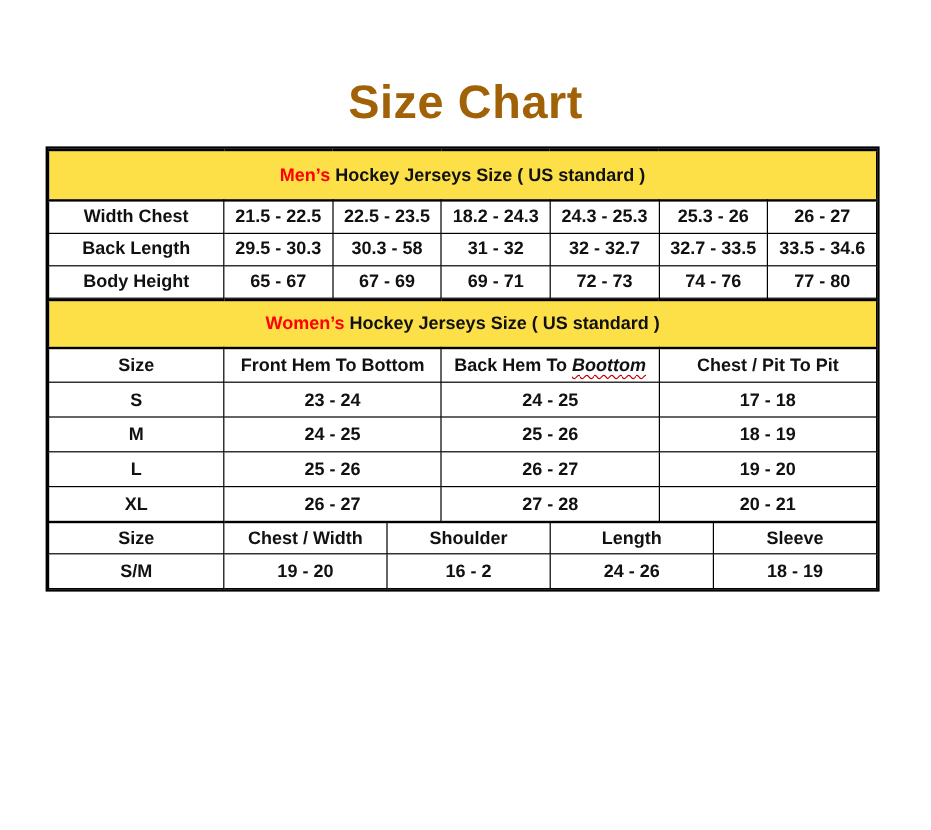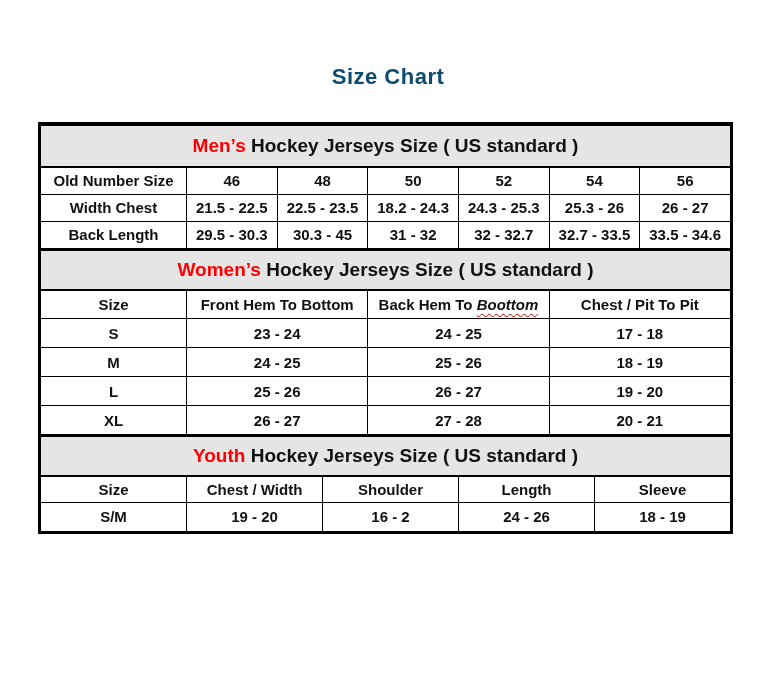--- a/index.html
+++ b/index.html
@@ -14,9 +14,9 @@
     width: 776px;
     margin: 0;
     text-align: center;
-    font-size: 22px;
+    font-size: 39px;
     font-weight: bold;
-    color: #0c4a6e;
+    color: #a16207;
     letter-spacing: 0.5px;
   }
   .chart-wrap {

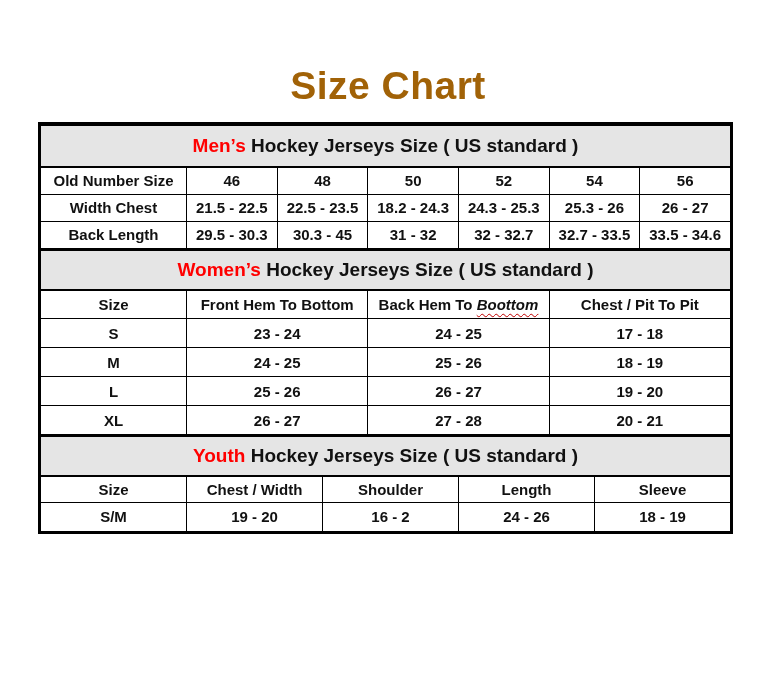--- a/index.html
+++ b/index.html
@@ -44,10 +44,10 @@
   }
   col.c-label { width: 146px; }
   tr.band-row td {
-    background: #e5e5e5;
+    background: #fde047;
     border-top: 2px solid #000000;
     border-bottom: 2px solid #000000;
-    font-size: 19px;
+    font-size: 15px;
   }
   tr.band-row.band-men td { height: 40px; }
   tr.band-row td { height: 38px; }

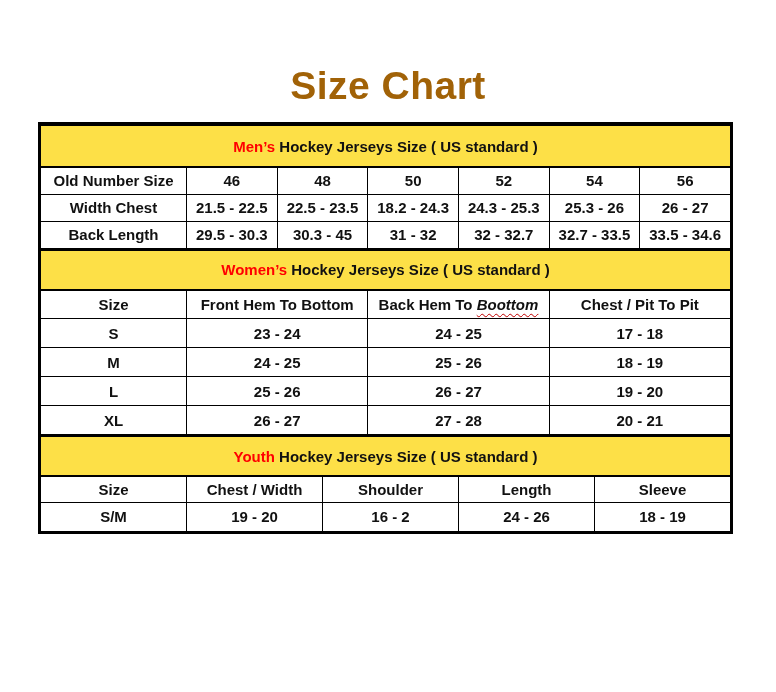--- a/index.html
+++ b/index.html
@@ -88,15 +88,6 @@
         <span class="red">Men’s</span>
         <span>Hockey Jerseys Size ( US standard )</span>
       </td>
-    </tr>
-    <tr class="data-row">
-      <td>Old Number Size</td>
-      <td>46</td>
-      <td>48</td>
-      <td>50</td>
-      <td>52</td>
-      <td>54</td>
-      <td>56</td>
     </tr>
     <tr class="data-row">
       <td>Width Chest</td>

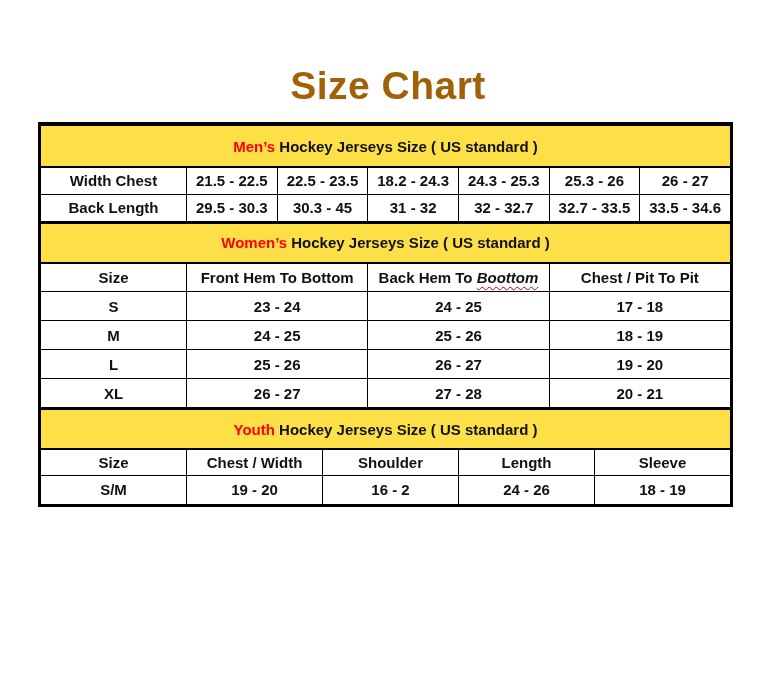--- a/index.html
+++ b/index.html
@@ -101,7 +101,7 @@
     <tr class="data-row">
       <td>Back Length</td>
       <td>29.5 - 30.3</td>
-      <td>30.3 - 45</td>
+      <td>30.3 - 58</td>
       <td>31 - 32</td>
       <td>32 - 32.7</td>
       <td>32.7 - 33.5</td>

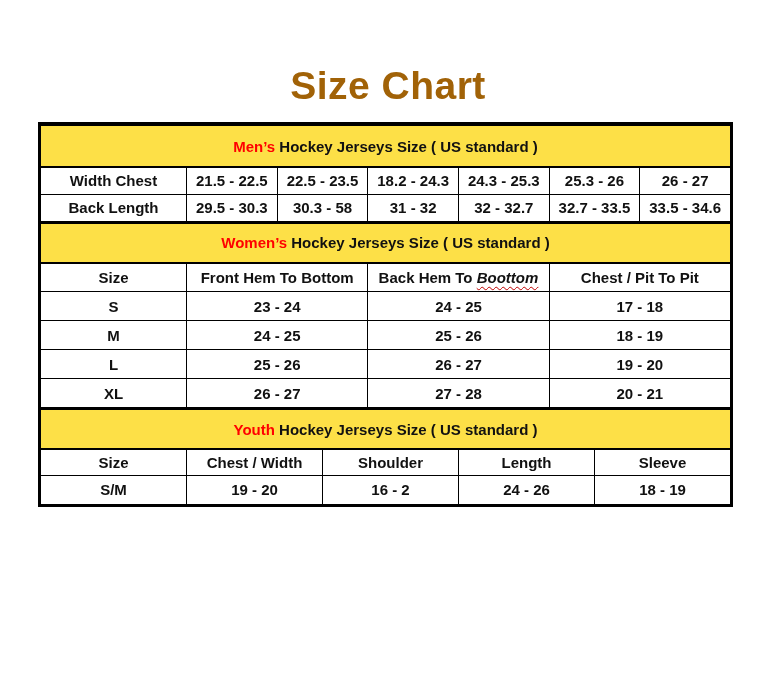--- a/index.html
+++ b/index.html
@@ -107,6 +107,15 @@
       <td>32.7 - 33.5</td>
       <td>33.5 - 34.6</td>
     </tr>
+    <tr class="data-row">
+      <td>Body Height</td>
+      <td>65 - 67</td>
+      <td>67 - 69</td>
+      <td>69 - 71</td>
+      <td>72 - 73</td>
+      <td>74 - 76</td>
+      <td>77 - 80</td>
+    </tr>
   </tbody>
     </table>
 

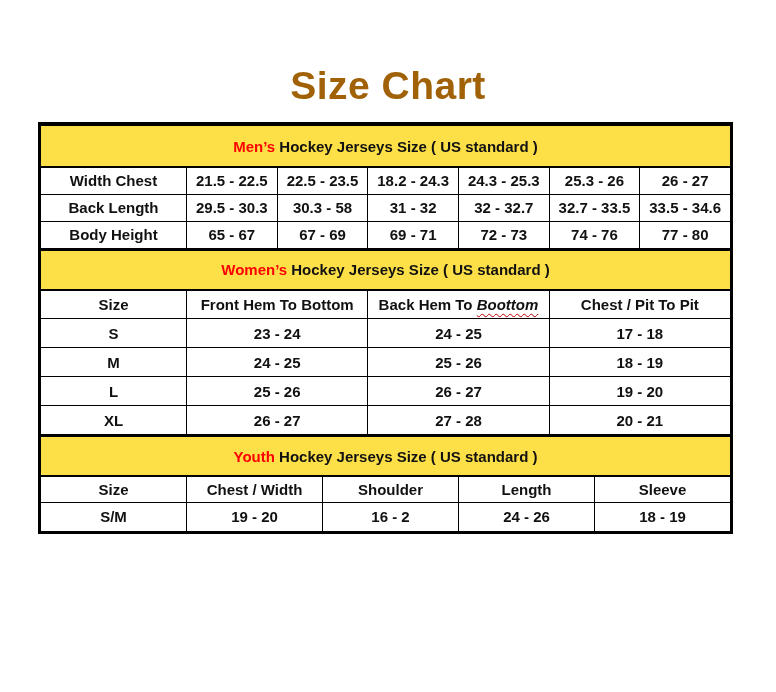--- a/index.html
+++ b/index.html
@@ -178,12 +178,6 @@
         <col>
       </colgroup>
     <tbody>
-        <tr class="band-row">
-      <td colspan="5">
-        <span class="red">Youth</span>
-        <span>Hockey Jerseys Size ( US standard )</span>
-      </td>
-    </tr>
     <tr class="hdr-row">
       <td>Size</td>
       <td>Chest / Width</td>

